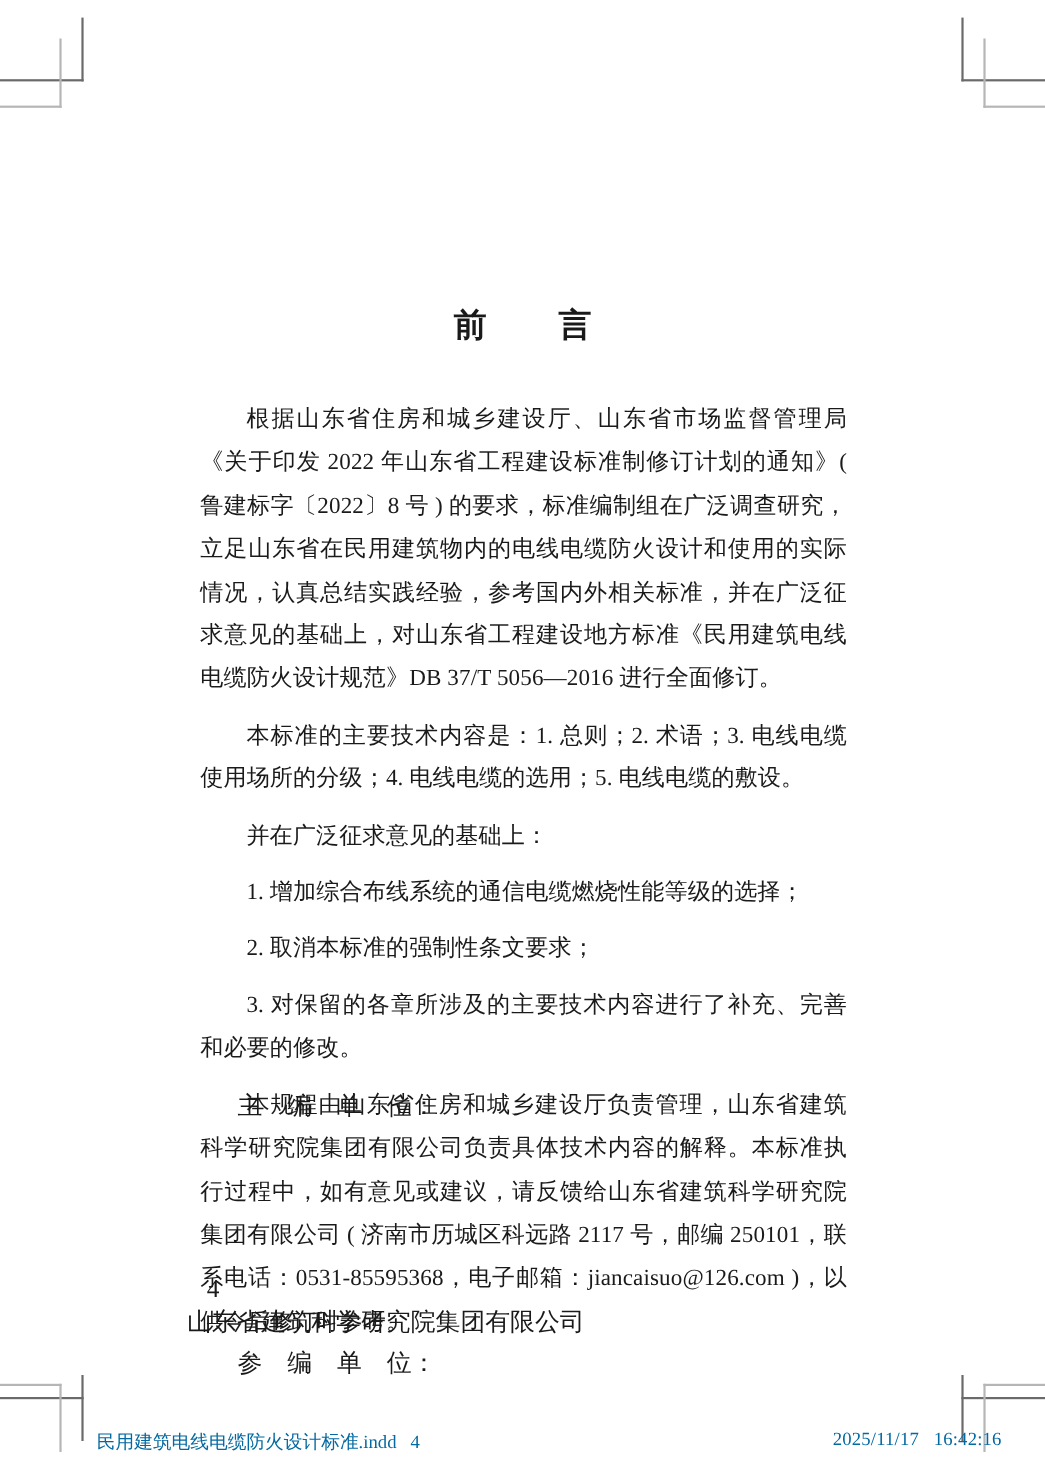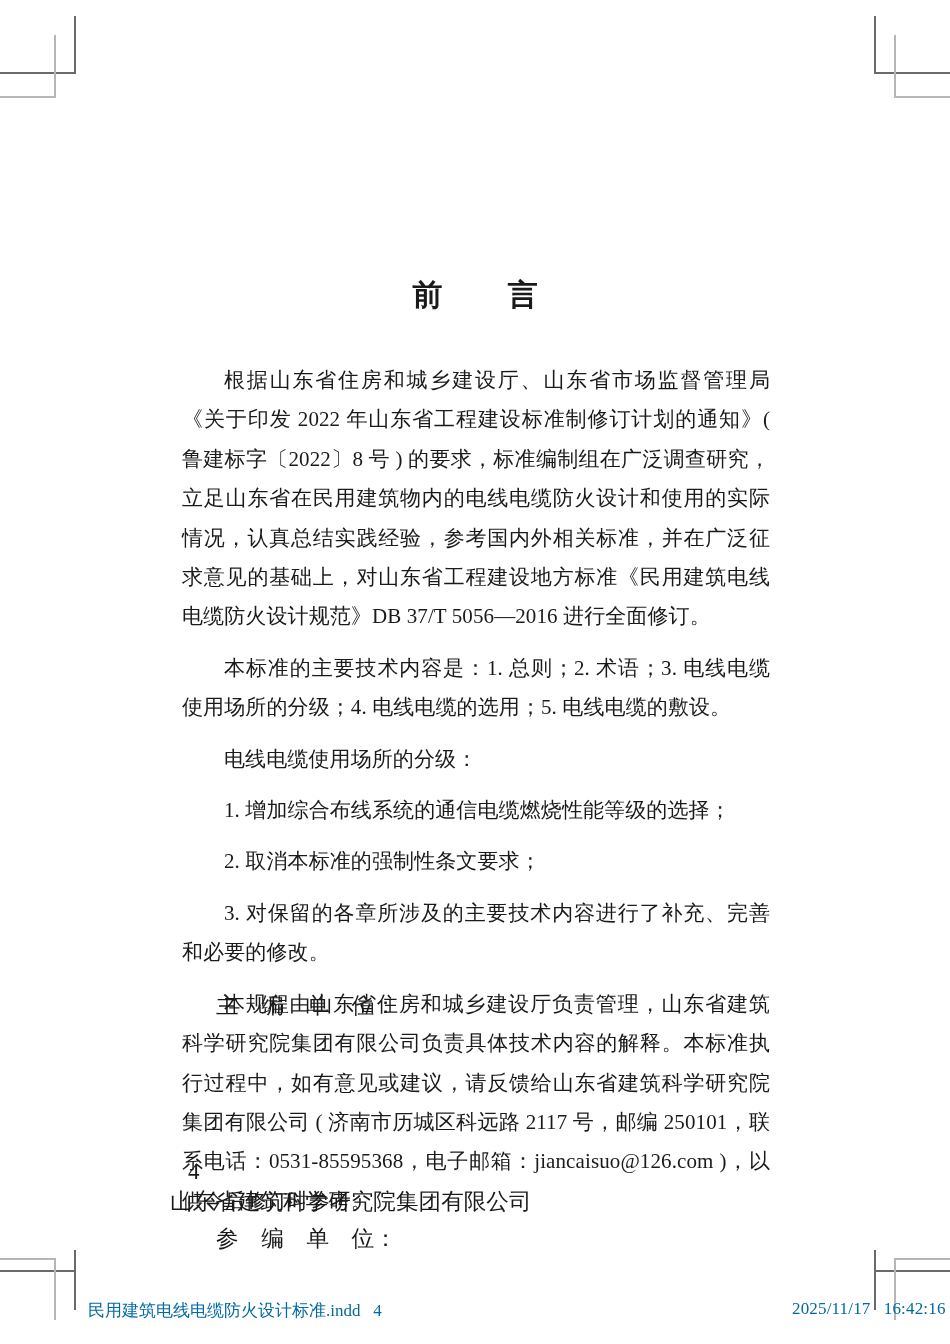--- a/index.html
+++ b/index.html
@@ -176,7 +176,7 @@
     <div class="body-block">
       <p class="para">根据山东省住房和城乡建设厅、山东省市场监督管理局《关于印发 2022 年山东省工程建设标准制修订计划的通知》( 鲁建标字〔2022〕8 号 ) 的要求，标准编制组在广泛调查研究，立足山东省在民用建筑物内的电线电缆防火设计和使用的实际情况，认真总结实践经验，参考国内外相关标准，并在广泛征求意见的基础上，对山东省工程建设地方标准《民用建筑电线电缆防火设计规范》DB 37/T 5056—2016 进行全面修订。</p>
       <p class="para">本标准的主要技术内容是：1. 总则；2. 术语；3. 电线电缆使用场所的分级；4. 电线电缆的选用；5. 电线电缆的敷设。</p>
-      <p class="para">电线电缆使用场所的分级：</p>
+      <p class="para">并在广泛征求意见的基础上：</p>
       <p class="para item">1. 增加综合布线系统的通信电缆燃烧性能等级的选择；</p>
       <p class="para item">2. 取消本标准的强制性条文要求；</p>
       <p class="para item">3. 对保留的各章所涉及的主要技术内容进行了补充、完善和必要的修改。</p>

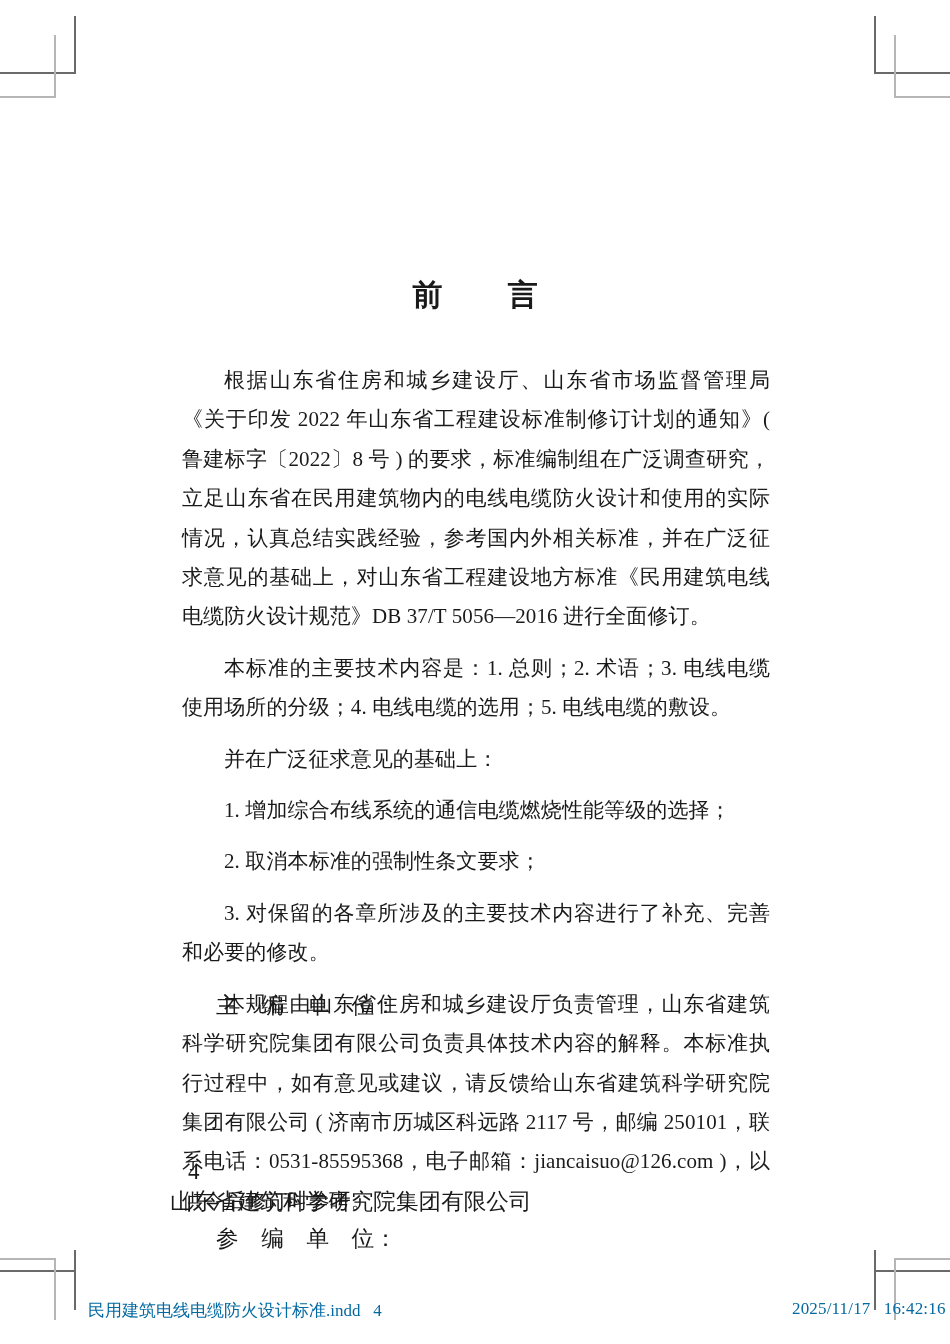--- a/index.html
+++ b/index.html
@@ -130,7 +130,7 @@
   }
   .footer-right {
     position: absolute;
-    left: 792px;
+    left: 757px;
     top: 0;
     white-space: pre;
     letter-spacing: 0.01em;

